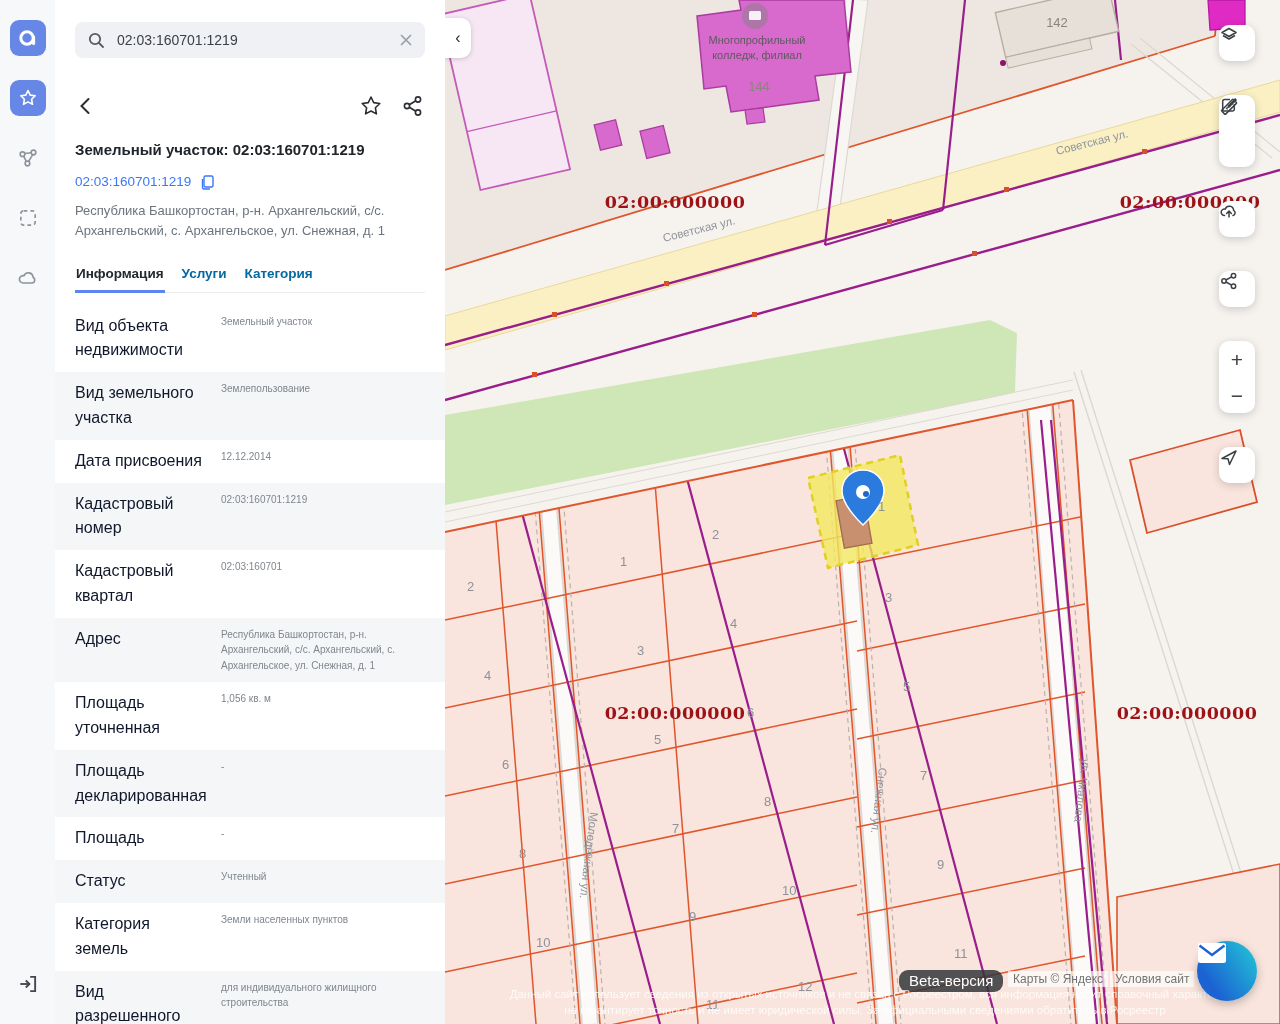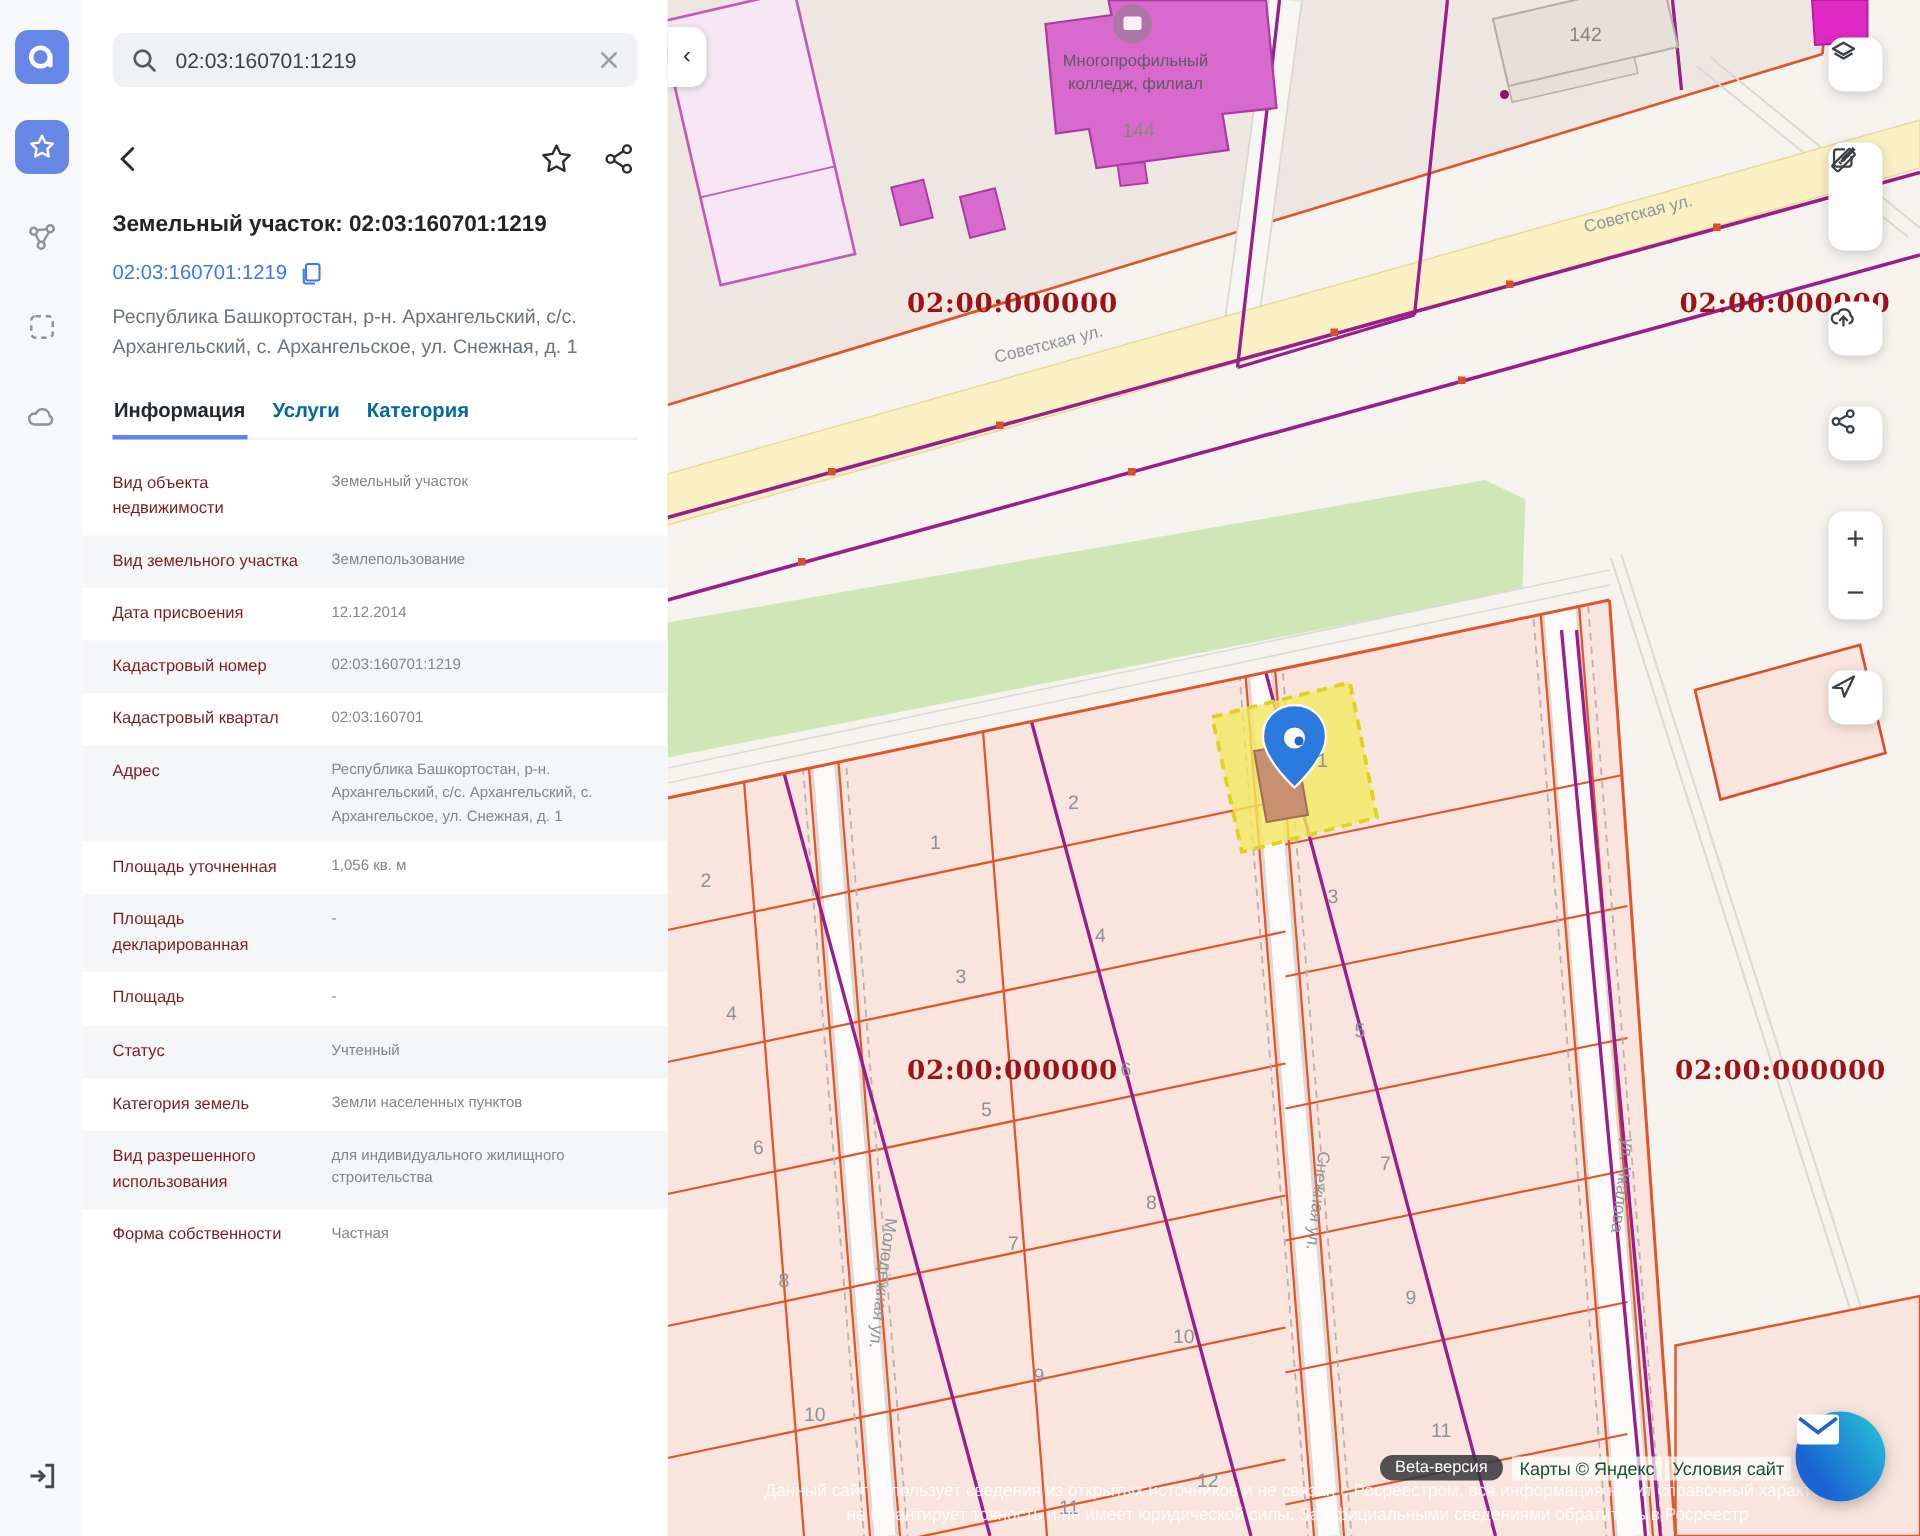--- a/index.html
+++ b/index.html
@@ -37,7 +37,7 @@
   .itable{margin:12px 0 0;}
   .irow{display:flex;padding:9px 14px 9px 20px;gap:14px;}
   .irow.alt{background:#f5f6f8;}
-  .ilabel{width:132px;flex-shrink:0;font-size:11px;color:#7f1d1d;line-height:1.55;}
+  .ilabel{width:132px;flex-shrink:0;font-size:16px;color:#0f172a;line-height:1.55;}
   .ivalue{flex:1;font-size:10px;color:#7f868e;line-height:1.55;}
 
   

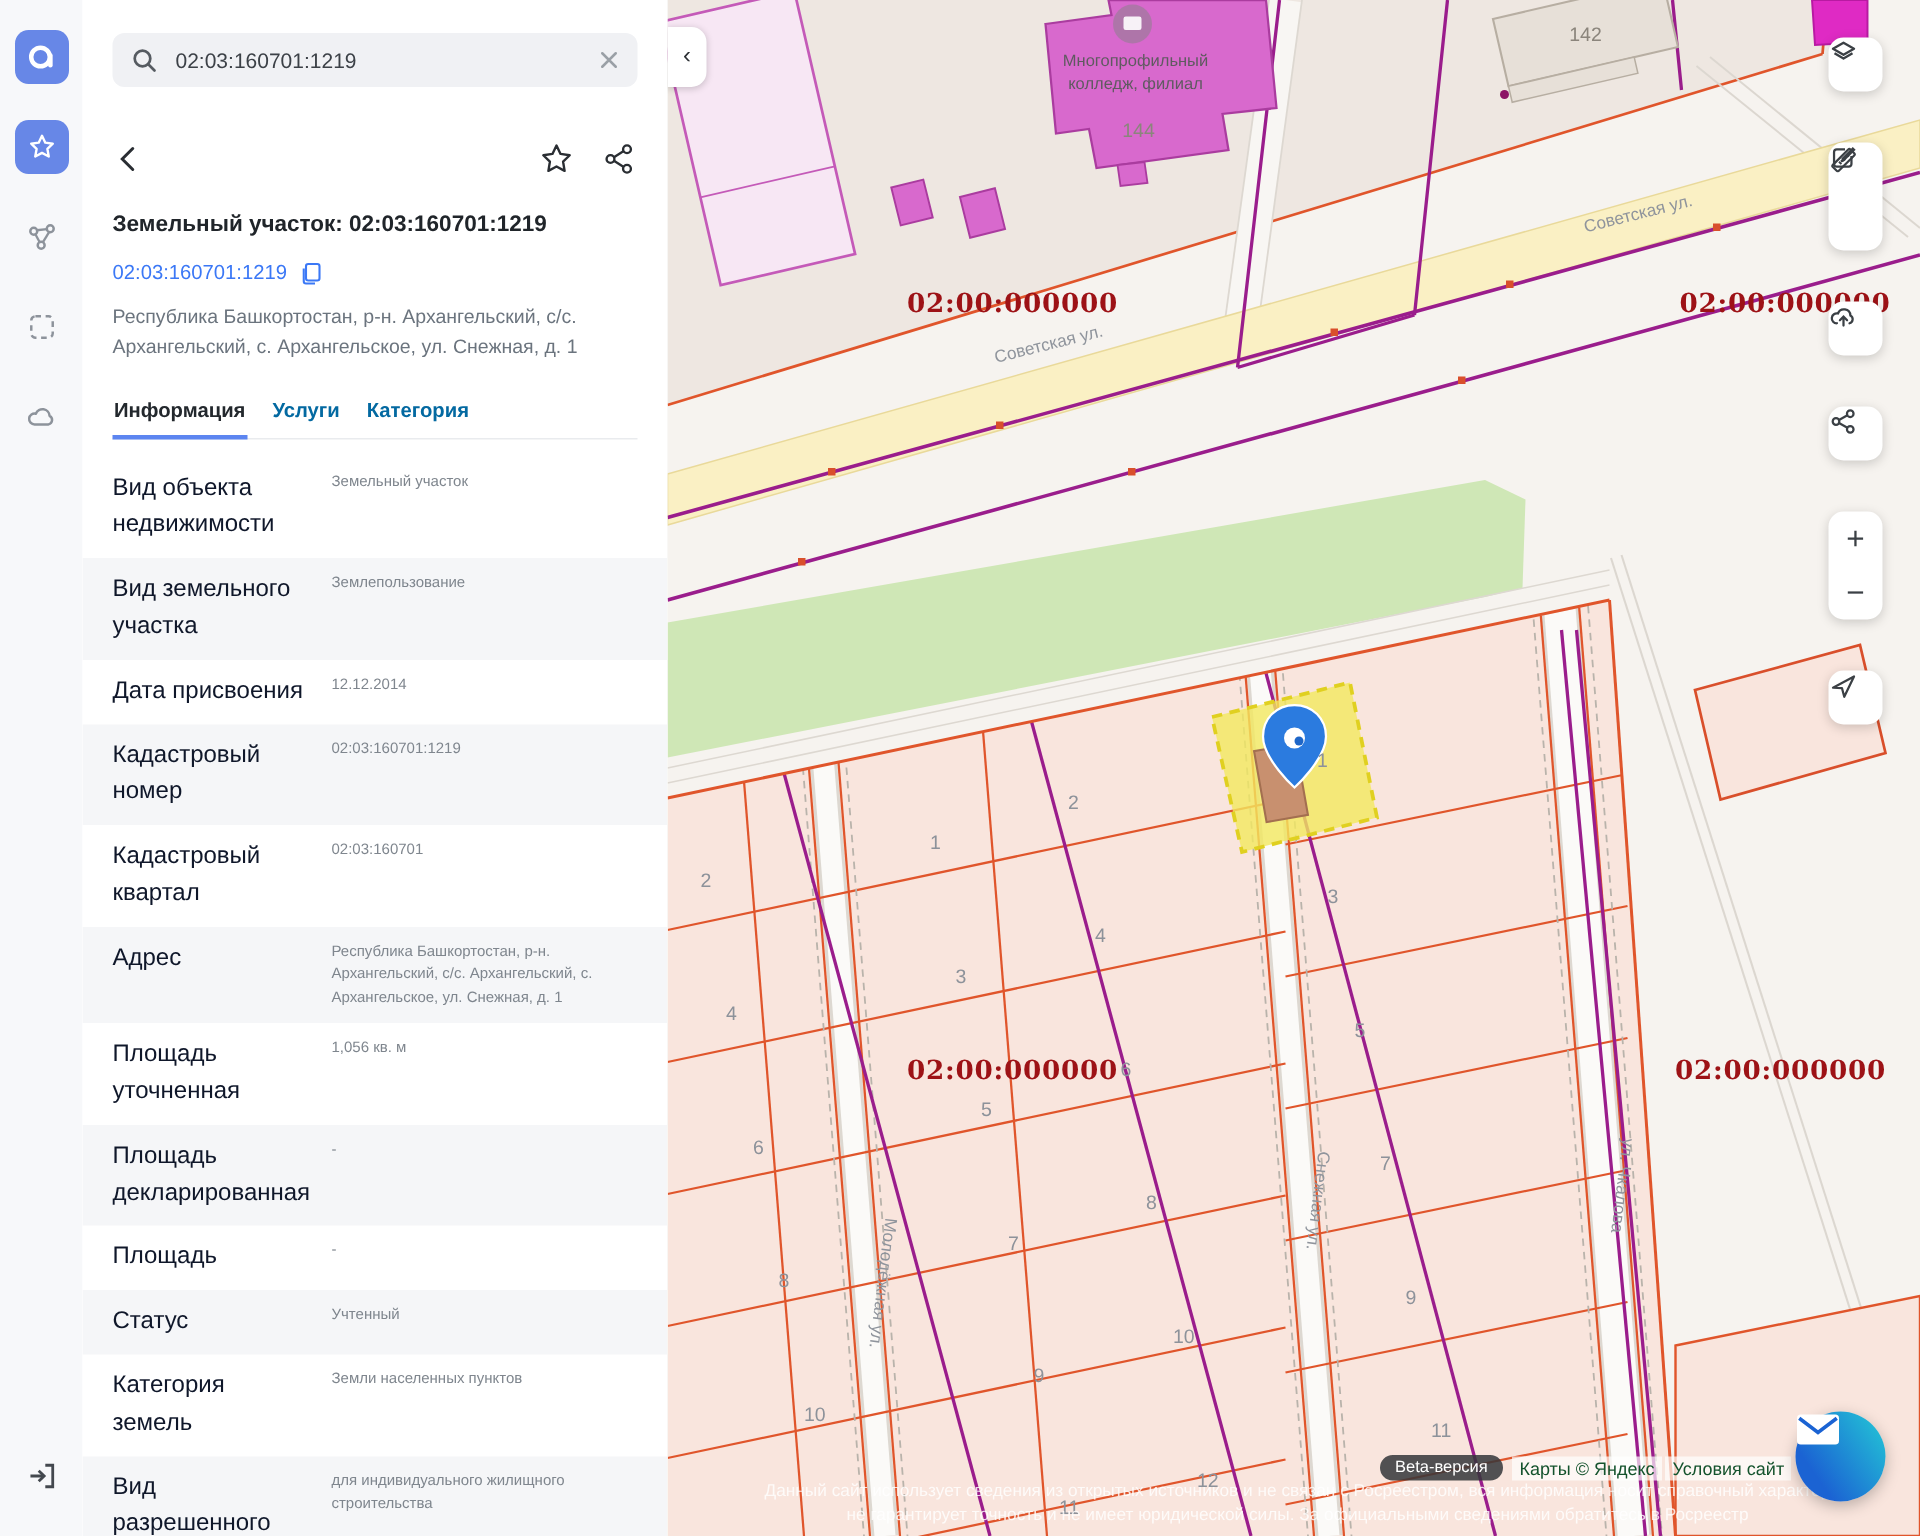--- a/index.html
+++ b/index.html
@@ -59,8 +59,8 @@
   .mbtn .half{height:36px;display:flex;align-items:center;justify-content:center;cursor:pointer;}
   .zoomtxt{font-size:21px;color:#3b4045;line-height:1;}
 
-  .beta{position:absolute;left:475px;top:970px;background:rgba(52,54,58,.85);color:#fff;
-    font-size:11px;padding:2px 10px 3px;border-radius:9px;}
+  .beta{position:absolute;left:454px;top:970px;background:rgba(52,54,58,.85);color:#fff;
+    font-size:15px;padding:2px 10px 3px;border-radius:9px;}
   .attr{position:absolute;top:971px;font-size:12px;color:#14532d;
     background:rgba(255,255,255,.68);padding:1px 5px;white-space:nowrap;}
   .attr.maps{left:563px;} .attr.terms{left:665px;cursor:pointer;}

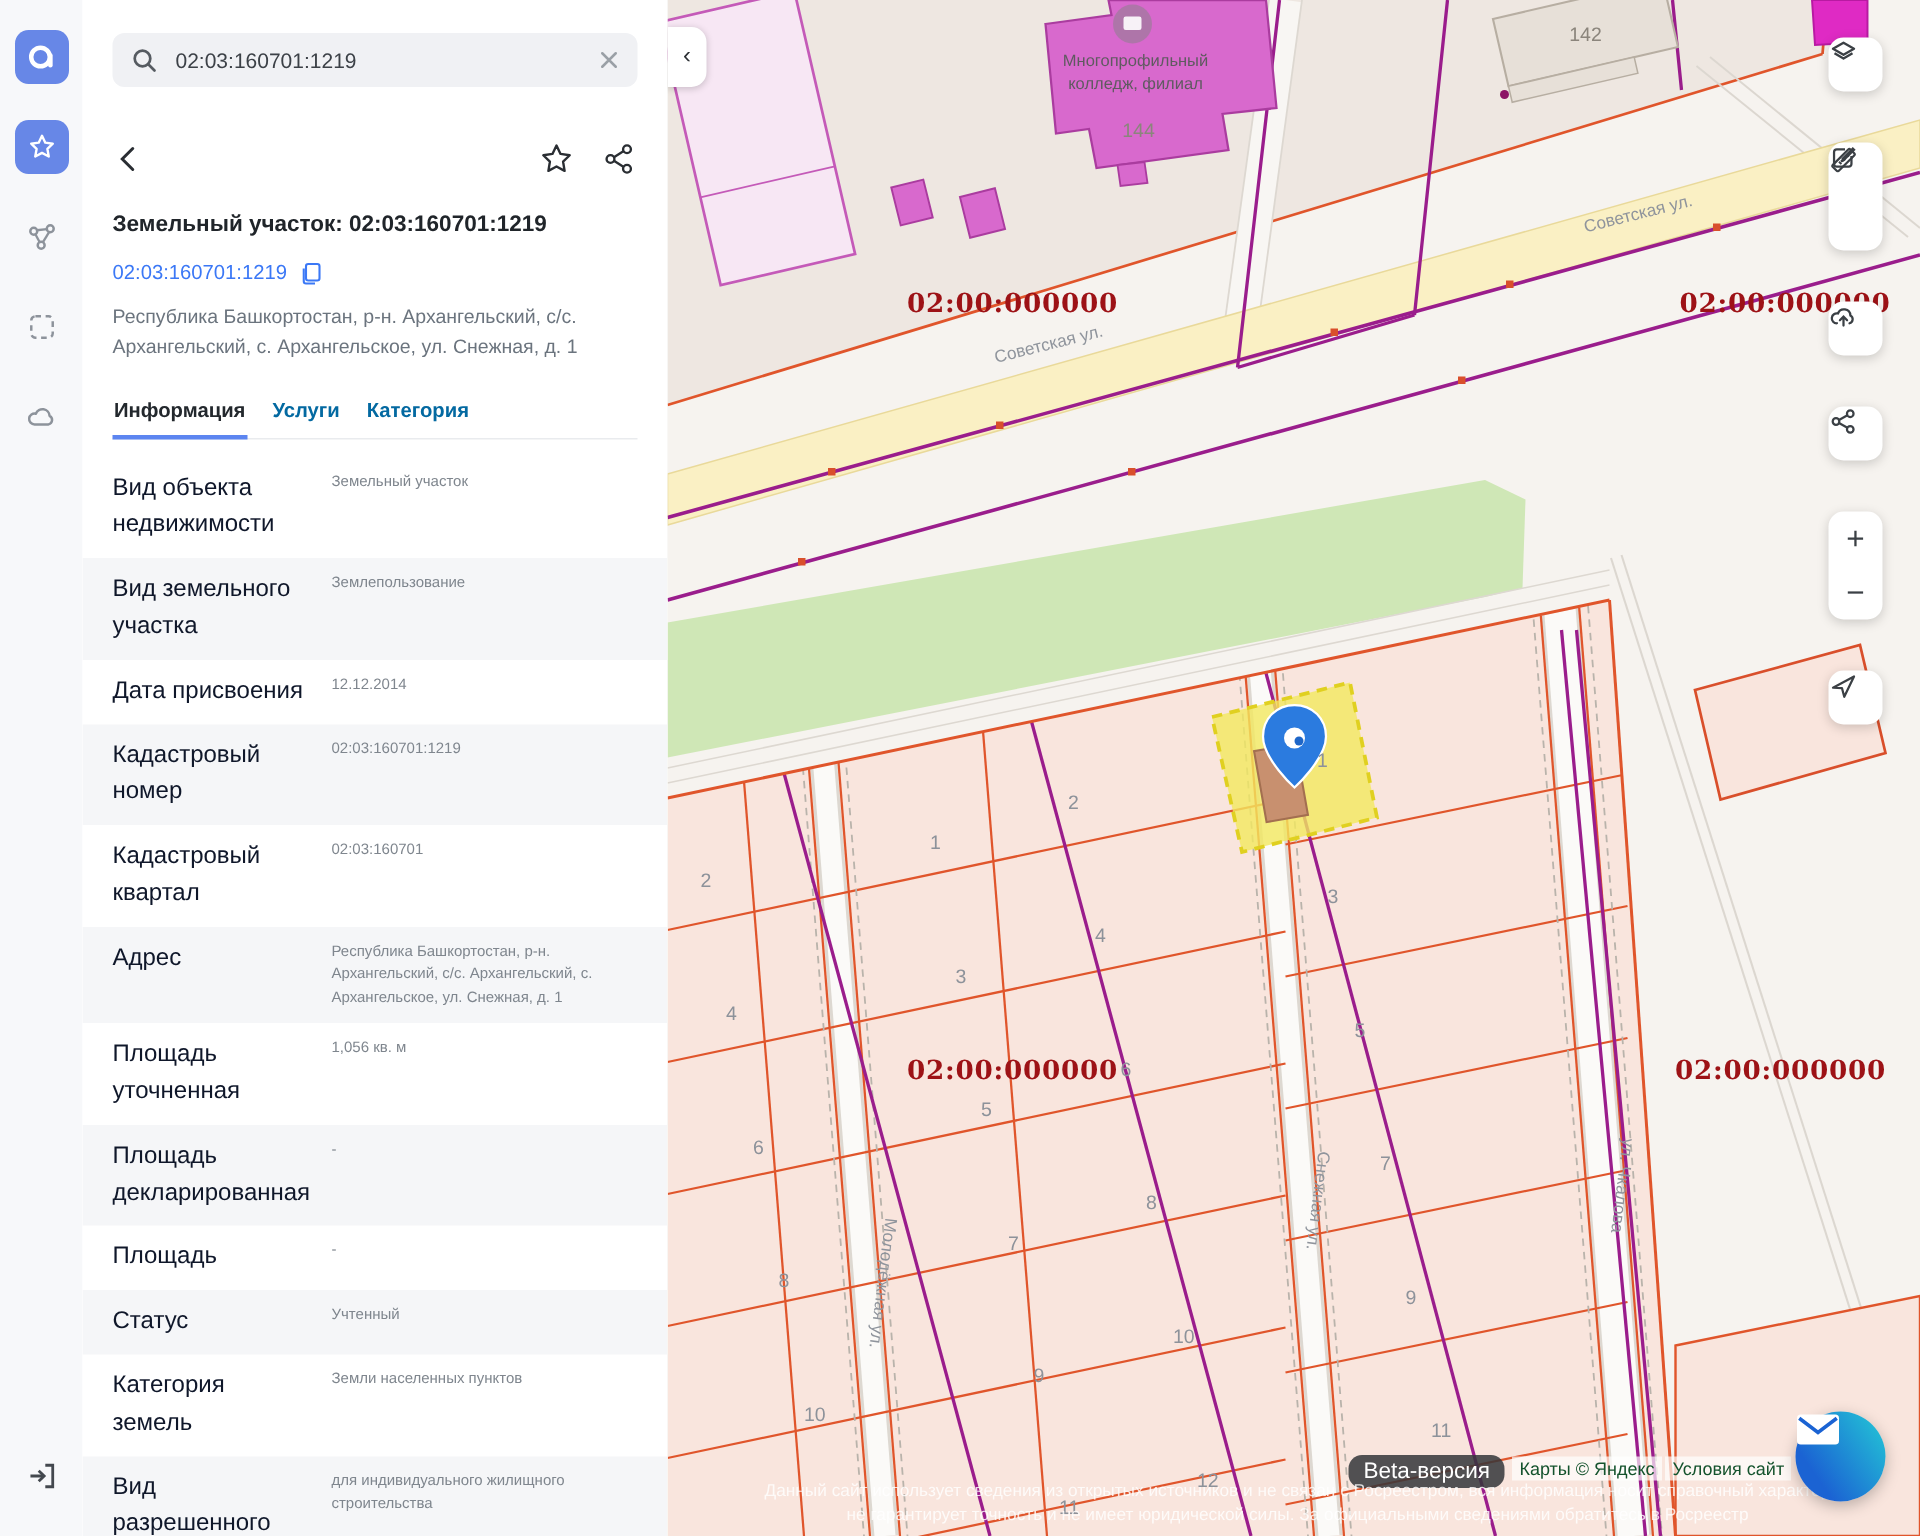--- a/index.html
+++ b/index.html
@@ -61,7 +61,7 @@
 
   .beta{position:absolute;left:454px;top:970px;background:rgba(52,54,58,.85);color:#fff;
     font-size:15px;padding:2px 10px 3px;border-radius:9px;}
-  .attr{position:absolute;top:971px;font-size:12px;color:#14532d;
+  .attr{position:absolute;top:971px;font-size:12px;color:#737373;
     background:rgba(255,255,255,.68);padding:1px 5px;white-space:nowrap;}
   .attr.maps{left:563px;} .attr.terms{left:665px;cursor:pointer;}
   .disc{position:absolute;left:20px;width:800px;text-align:center;

